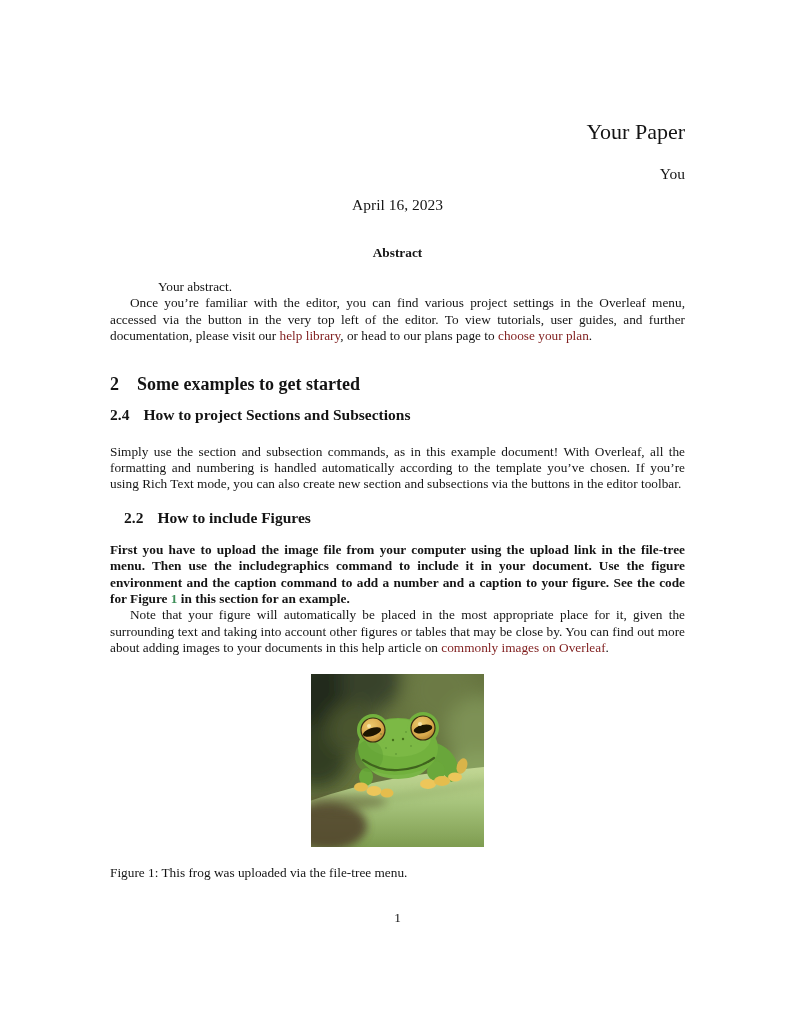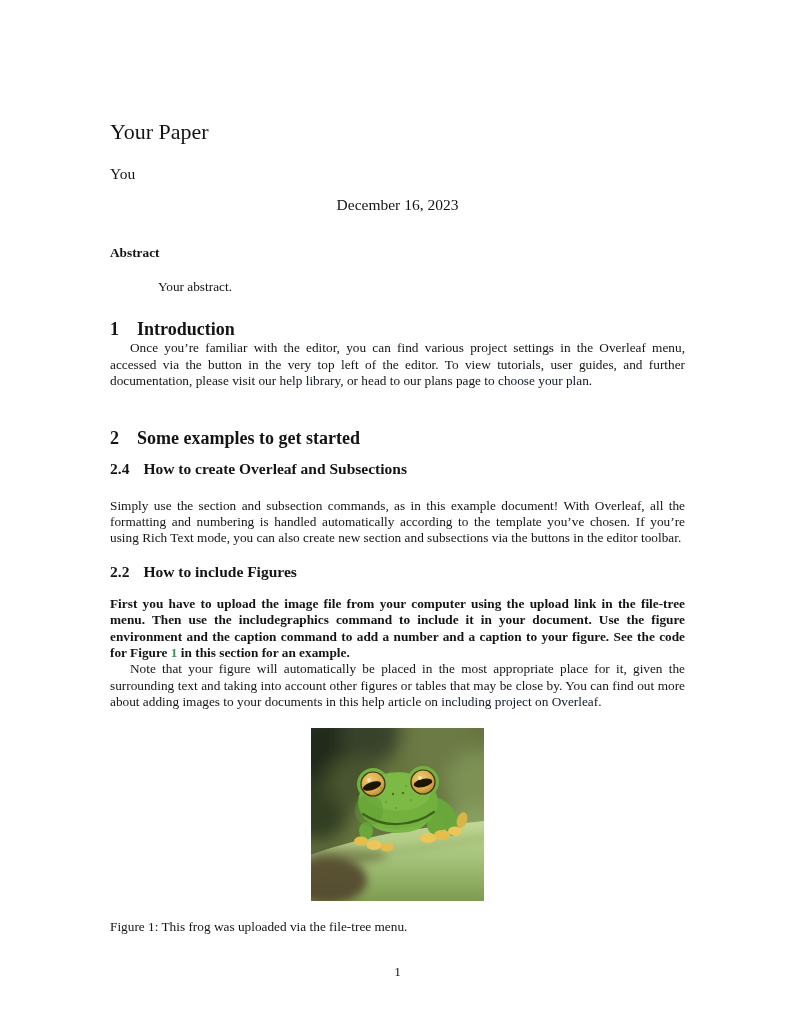--- a/index.html
+++ b/index.html
@@ -19,7 +19,7 @@
   .title {
     margin-top: 119px;
     font-size: 22px; line-height: 26px;
-    font-weight: 400; text-align: left;
+    font-weight: 400; text-align: right;
   }
   .author {
     margin-top: 20px;

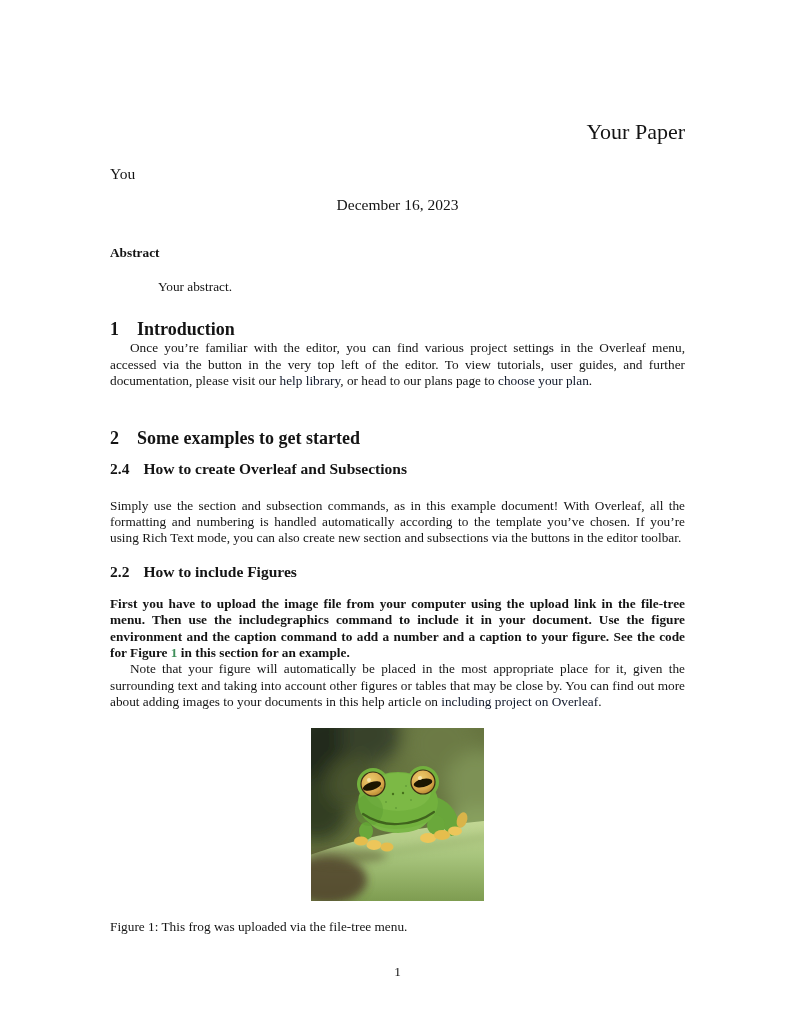--- a/index.html
+++ b/index.html
@@ -24,7 +24,7 @@
   .author {
     margin-top: 20px;
     font-size: 15.5px; line-height: 18px;
-    text-align: left;
+    text-align: right;
   }
   .date {
     margin-top: 13px;

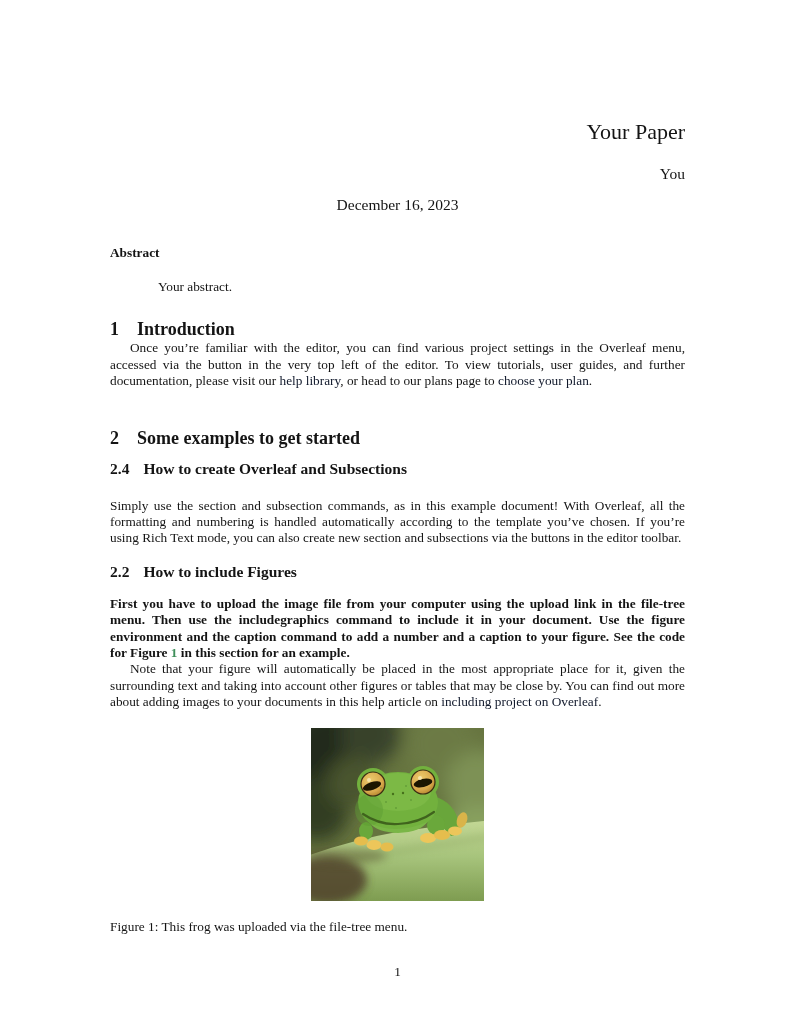--- a/index.html
+++ b/index.html
@@ -94,7 +94,7 @@
 
   <h1 class="title">Your Paper</h1>
   <div class="author">You</div>
-  <div class="date">December 16, 2023</div>
+  <div class="date">April 16, 2023</div>
 
   <div class="abs-head">Abstract</div>
   <p class="abs-text">Your abstract.</p>

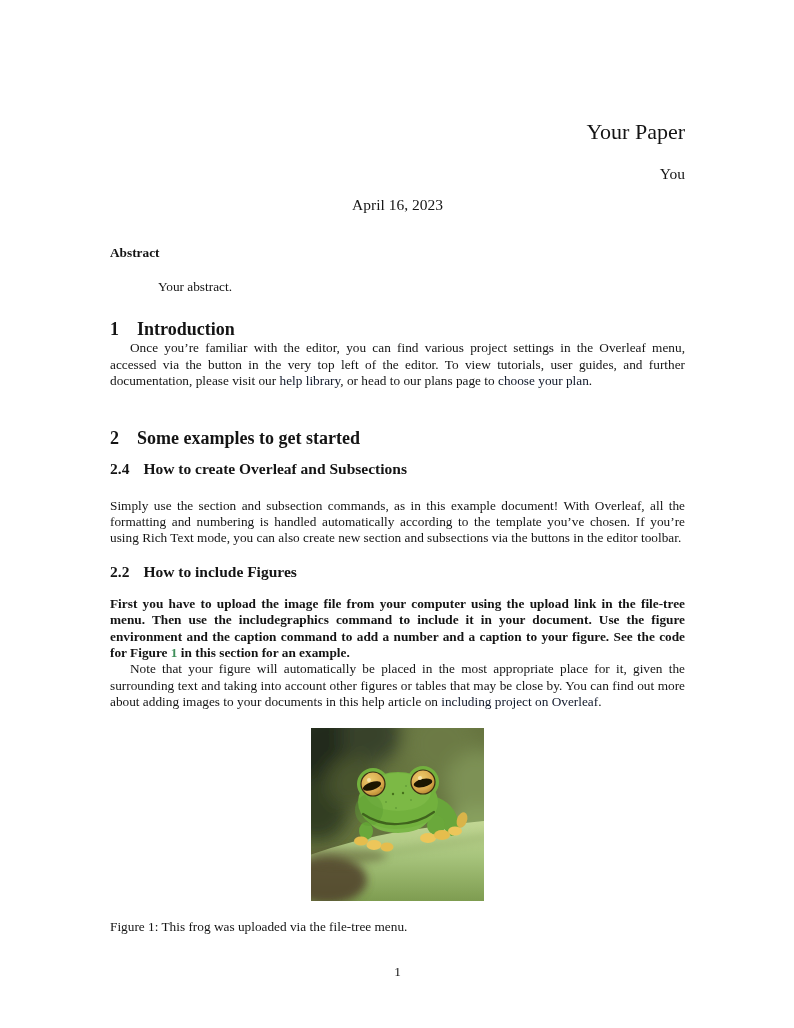--- a/index.html
+++ b/index.html
@@ -34,7 +34,7 @@
   .abs-head {
     margin-top: 31px;
     font-size: 13.3px; line-height: 16px;
-    font-weight: 700; text-align: left;
+    font-weight: 700; text-align: center;
   }
   .abs-text {
     margin-top: 18px;

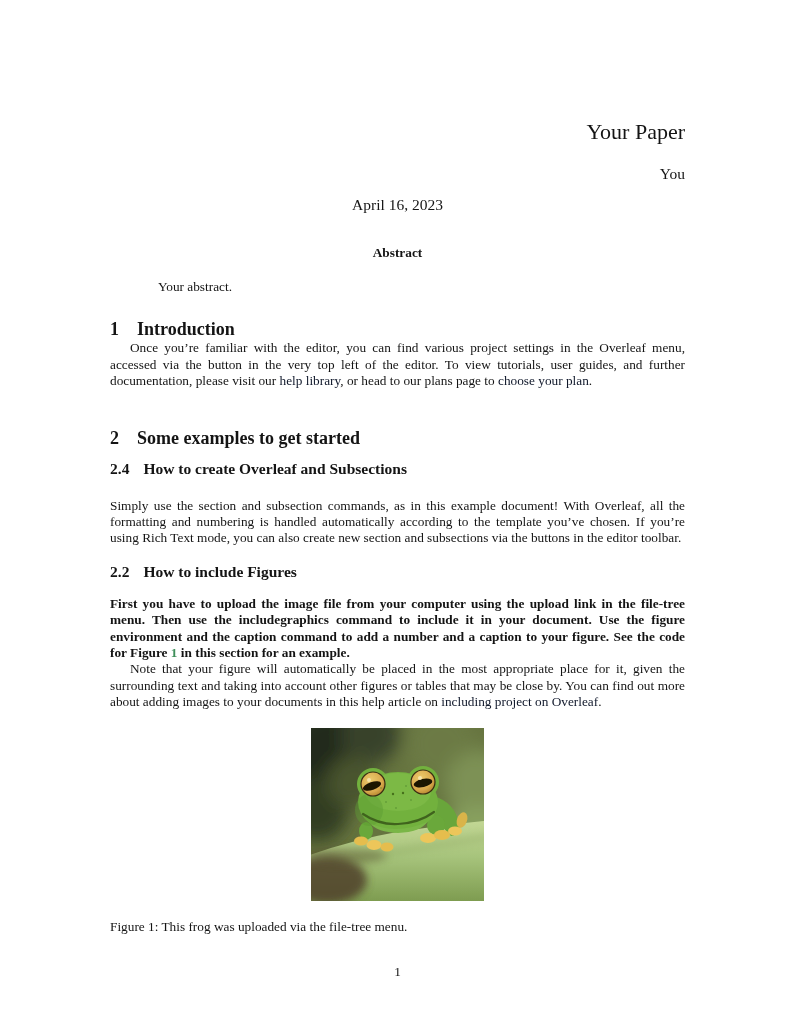--- a/index.html
+++ b/index.html
@@ -99,7 +99,6 @@
   <div class="abs-head">Abstract</div>
   <p class="abs-text">Your abstract.</p>
 
-  <h2 class="sec"><span class="sec-num">1</span><span>Introduction</span></h2>
 
 
   <p class="body-text indent"><span>Once you’re familiar with the editor, you can find various project settings in the Overleaf menu, accessed via the button in the very top left of the editor. To view tutorials, user guides, and further documentation, please visit our </span><a class="link">help library</a><span>, or head to our plans page to </span><a class="link">choose your plan</a><span>.</span></p>

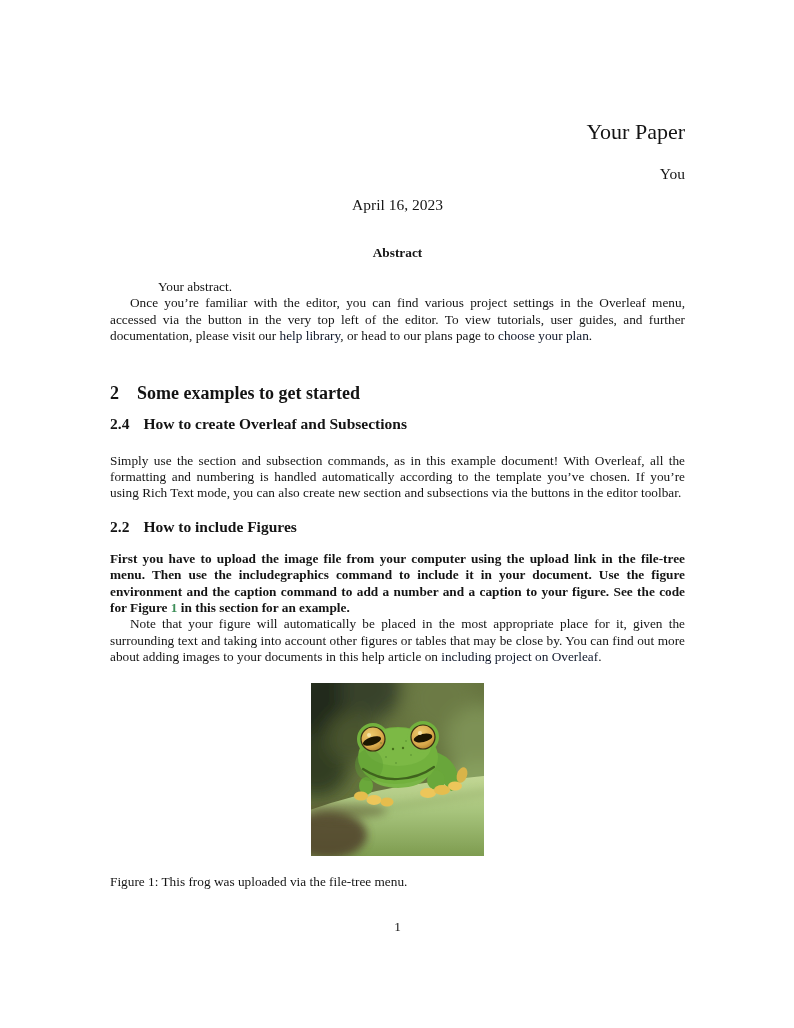--- a/index.html
+++ b/index.html
@@ -64,7 +64,7 @@
   p.mt7  { margin-top: 20px; }
   p.mt6  { margin-top: 15px; font-weight: bold; }
   p.indent { text-indent: 20px; }
-  a.link { color: #0f172a; text-decoration: none; cursor: pointer; }
+  a.link { color: #7f1d1d; text-decoration: none; cursor: pointer; }
   .ref { color: #3f8f5a; cursor: pointer; }
   .figure {
     margin-top: 17px;

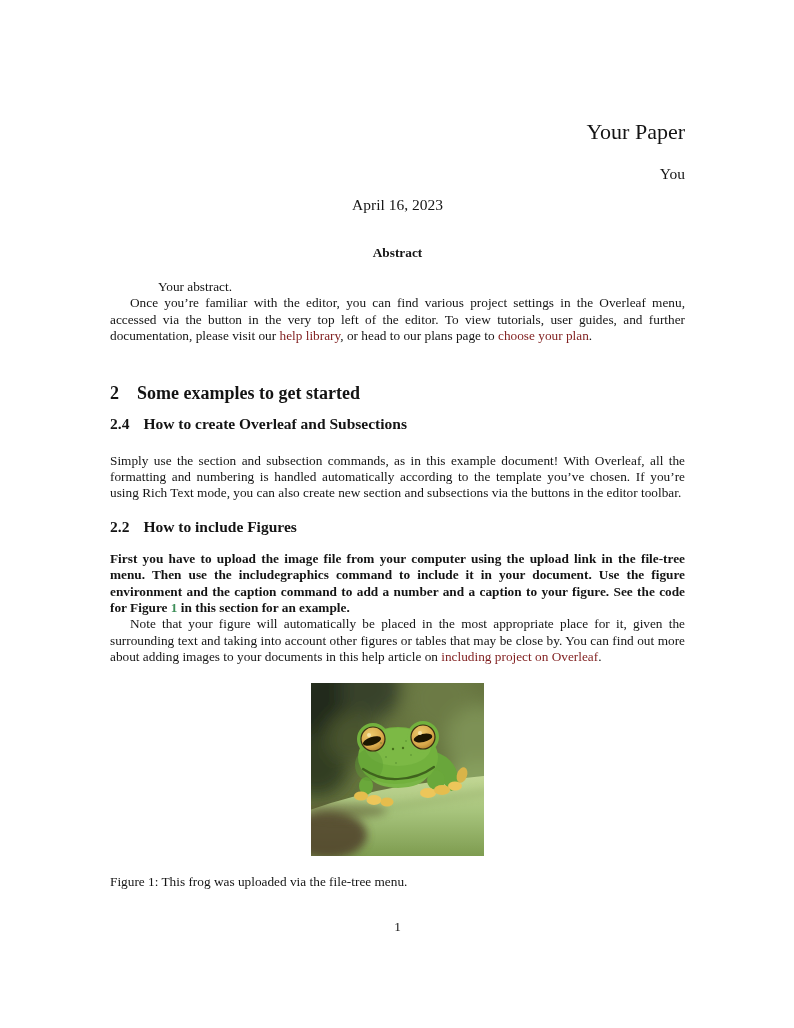--- a/index.html
+++ b/index.html
@@ -47,7 +47,7 @@
     font-size: 18px; line-height: 22px;
     font-weight: 700;
   }
-  h2.sec.sec2 { margin-top: 37px; }
+  h2.sec.sec2 { margin-top: 28px; }
   h3.subsec {
     margin-top: 11px;
     font-size: 15.5px; line-height: 18px;

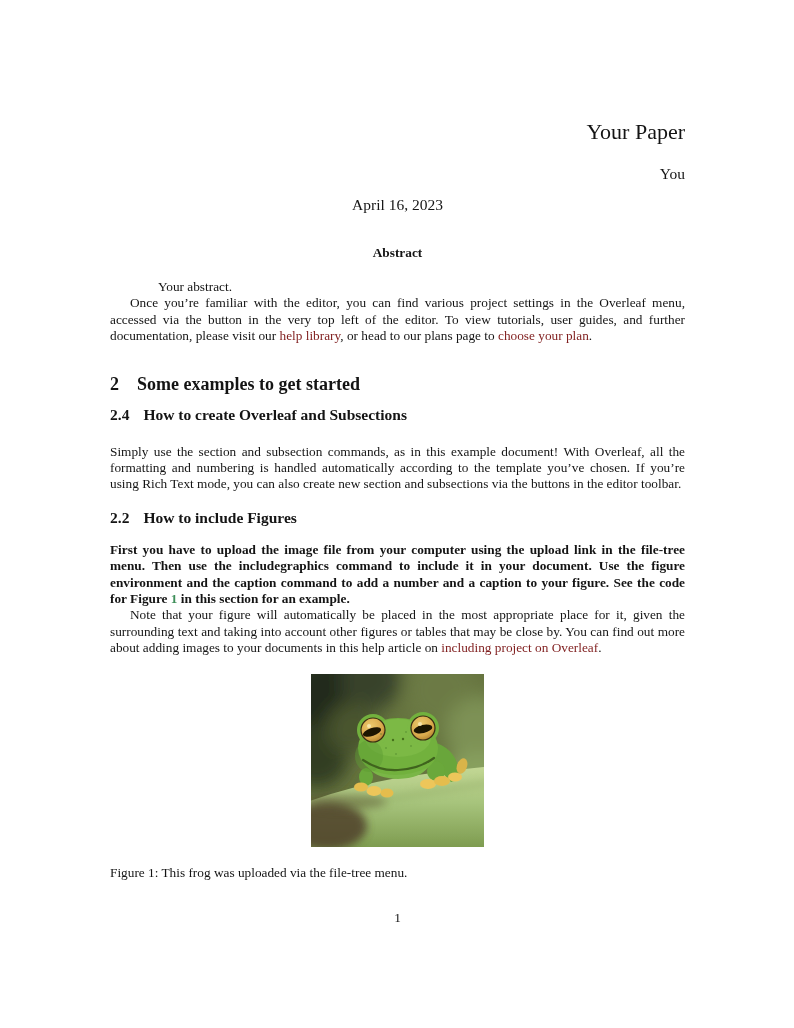--- a/index.html
+++ b/index.html
@@ -105,7 +105,7 @@
 
   <h2 class="sec sec2"><span class="sec-num">2</span><span>Some examples to get started</span></h2>
 
-  <h3 class="subsec"><span class="subsec-num">2.4</span><span>How to create Overleaf and Subsections</span></h3>
+  <h3 class="subsec"><span class="subsec-num">2.4</span><span>How to project Sections and Subsections</span></h3>
 
   <p class="body-text mt7">Simply use the section and subsection commands, as in this example document! With Overleaf, all the formatting and numbering is handled automatically according to the template you’ve chosen. If you’re using Rich Text mode, you can also create new section and subsections via the buttons in the editor toolbar.</p>
 

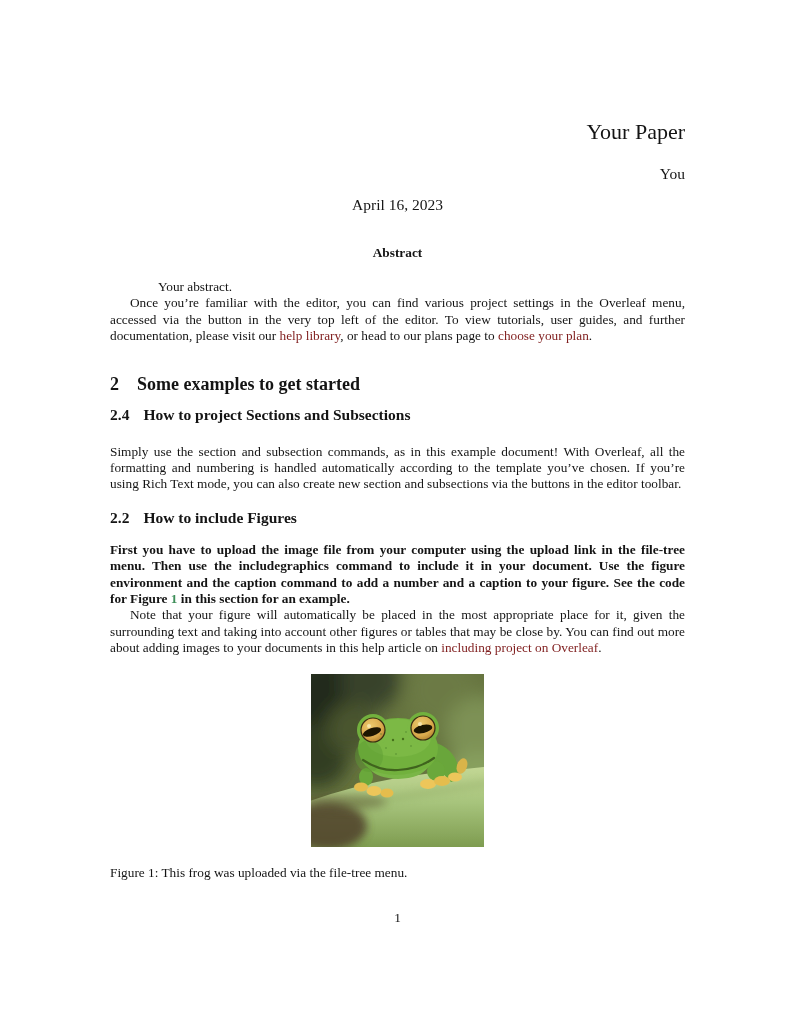--- a/index.html
+++ b/index.html
@@ -53,7 +53,7 @@
     font-size: 15.5px; line-height: 18px;
     font-weight: 700;
   }
-  h3.subsec.sub22 { margin-top: 16px; }
+  h3.subsec.sub22 { margin-top: 16px; margin-left: 14px; }
   .sec-num { display: inline-block; margin-right: 18px; }
   .subsec-num { display: inline-block; margin-right: 14px; }
   p.body-text {

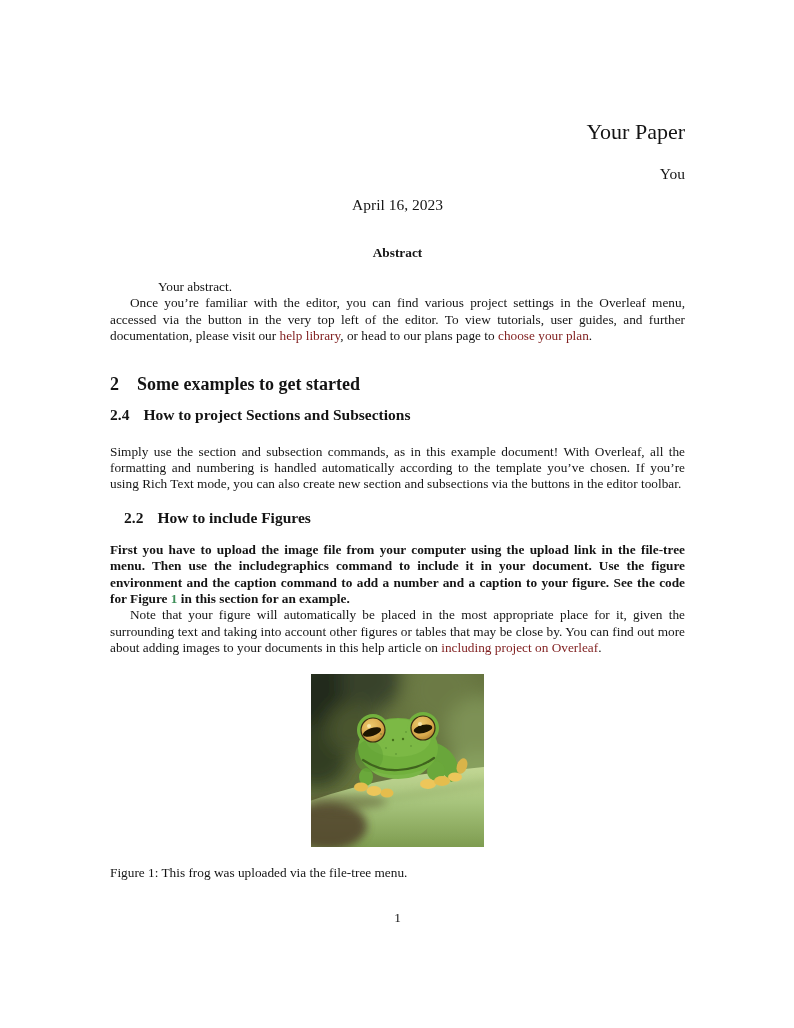--- a/index.html
+++ b/index.html
@@ -113,7 +113,7 @@
 
   <p class="body-text mt6"><span>First you have to upload the image file from your computer using the upload link in the file-tree menu. Then use the includegraphics command to include it in your document. Use the figure environment and the caption command to add a number and a caption to your figure. See the code for Figure </span><span class="ref">1</span><span> in this section for an example.</span></p>
 
-  <p class="body-text indent"><span>Note that your figure will automatically be placed in the most appropriate place for it, given the surrounding text and taking into account other figures or tables that may be close by. You can find out more about adding images to your documents in this help article on </span><a class="link">including project on Overleaf</a><span>.</span></p>
+  <p class="body-text indent"><span>Note that your figure will automatically be placed in the most appropriate place for it, given the surrounding text and taking into account other figures or tables that may be close by. You can find out more about adding images to your documents in this help article on </span><a class="link">commonly images on Overleaf</a><span>.</span></p>
 
   <div class="figure">
     <div class="figure-frame">

